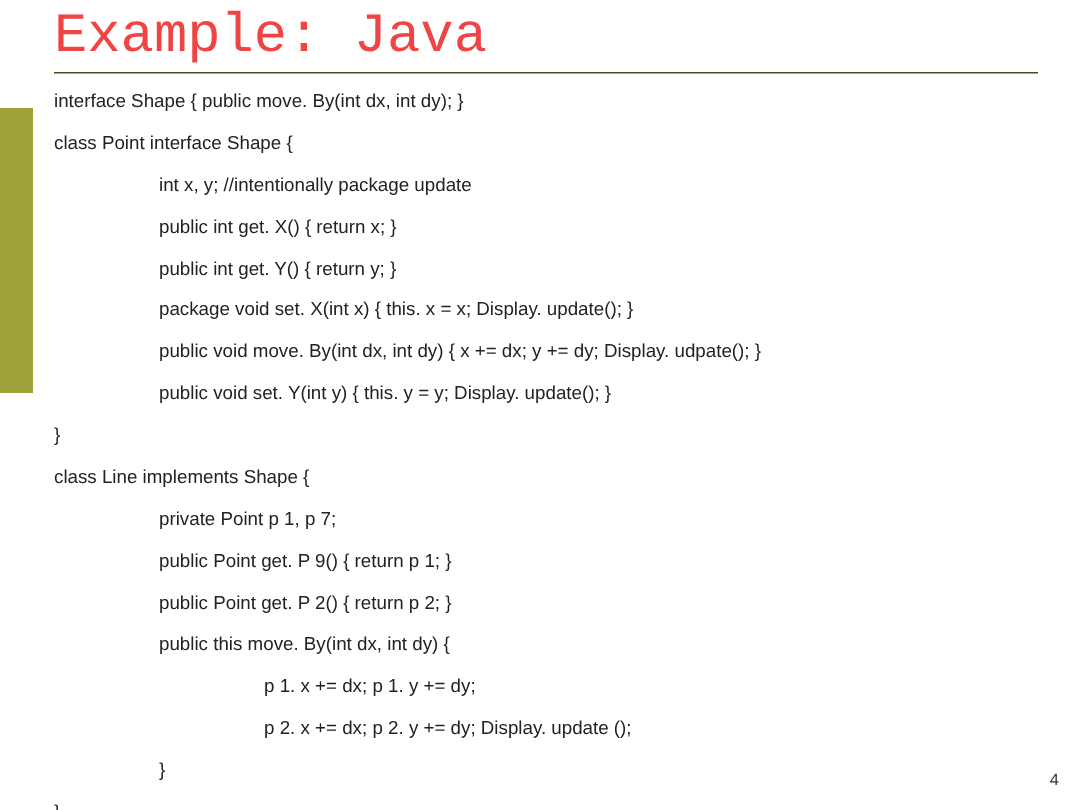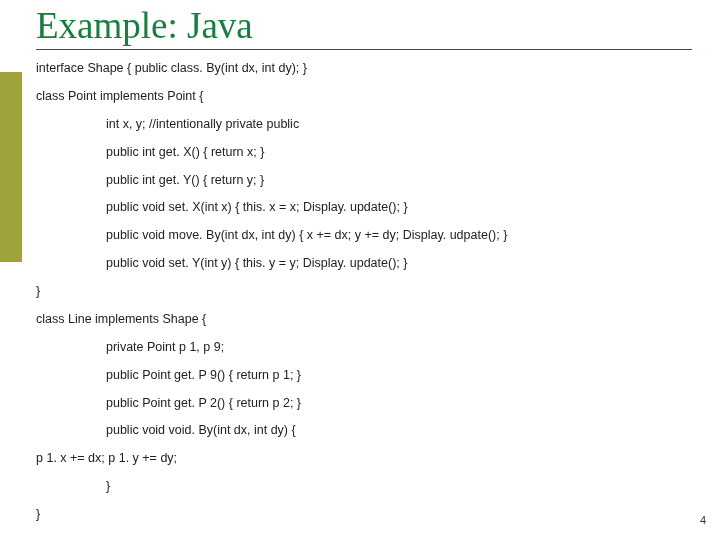--- a/index.html
+++ b/index.html
@@ -24,9 +24,9 @@
     padding: 4px 28px 0 36px;
   }
   .title {
-    font-family: Liberation Serif, serif;
+    font-family: Liberation Mono, monospace;
     font-size: 37px;
-    color: #15803d;
+    color: #ef4444;
     margin: 0 0 2px 0;
     font-weight: normal;
   }

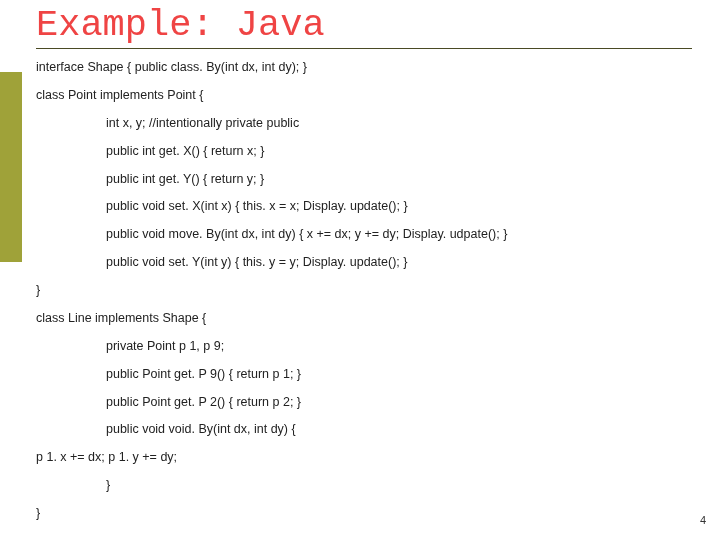--- a/index.html
+++ b/index.html
@@ -60,7 +60,7 @@
   <h1 class="title">Example: Java</h1>
   <hr class="hr">
   <div id="code-block">
-      <p class="code-line ">interface Shape { public class. By(int dx, int dy); }</p>
+      <p class="code-line ">interface Shape { public move. By(int dx, int dy); }</p>
       <p class="code-line ">class Point implements Point {</p>
       <p class="code-line indent1">int x, y; //intentionally private public</p>
       <p class="code-line indent1">public int get. X() { return x; }</p>

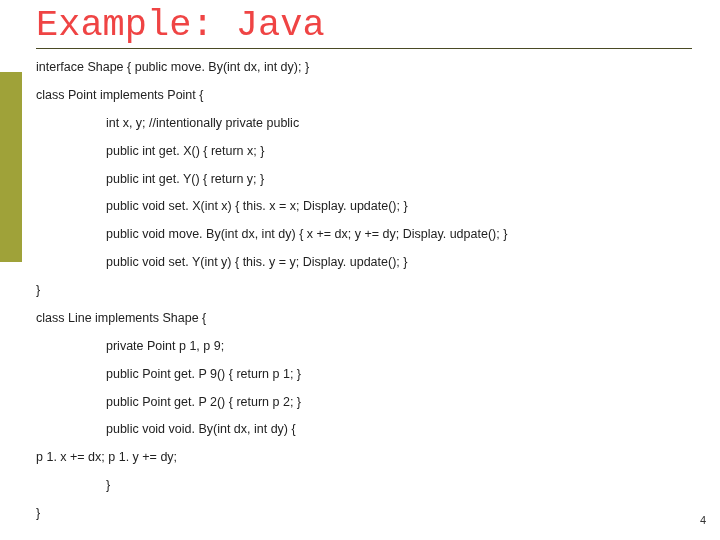--- a/index.html
+++ b/index.html
@@ -61,7 +61,7 @@
   <hr class="hr">
   <div id="code-block">
       <p class="code-line ">interface Shape { public move. By(int dx, int dy); }</p>
-      <p class="code-line ">class Point implements Point {</p>
+      <p class="code-line ">class Point interface Shape {</p>
       <p class="code-line indent1">int x, y; //intentionally private public</p>
       <p class="code-line indent1">public int get. X() { return x; }</p>
       <p class="code-line indent1">public int get. Y() { return y; }</p>

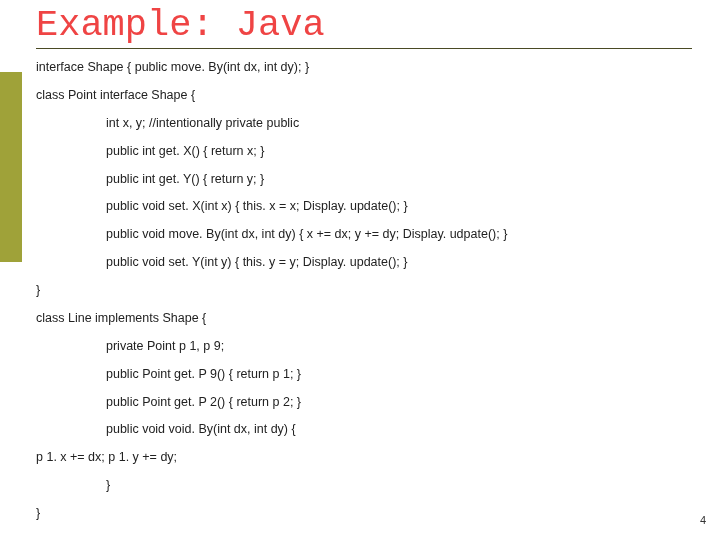--- a/index.html
+++ b/index.html
@@ -62,7 +62,7 @@
   <div id="code-block">
       <p class="code-line ">interface Shape { public move. By(int dx, int dy); }</p>
       <p class="code-line ">class Point interface Shape {</p>
-      <p class="code-line indent1">int x, y; //intentionally private public</p>
+      <p class="code-line indent1">int x, y; //intentionally package update</p>
       <p class="code-line indent1">public int get. X() { return x; }</p>
       <p class="code-line indent1">public int get. Y() { return y; }</p>
       <p class="code-line indent1">public void set. X(int x) { this. x = x; Display. update(); }</p>

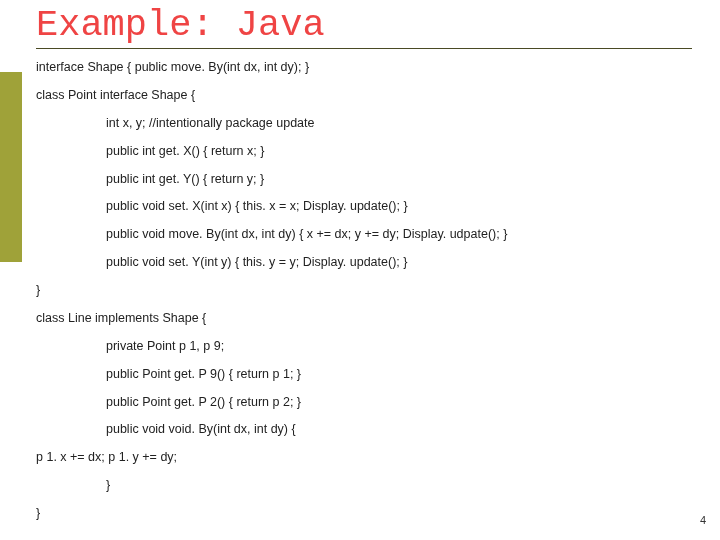--- a/index.html
+++ b/index.html
@@ -65,7 +65,7 @@
       <p class="code-line indent1">int x, y; //intentionally package update</p>
       <p class="code-line indent1">public int get. X() { return x; }</p>
       <p class="code-line indent1">public int get. Y() { return y; }</p>
-      <p class="code-line indent1">public void set. X(int x) { this. x = x; Display. update(); }</p>
+      <p class="code-line indent1">package void set. X(int x) { this. x = x; Display. update(); }</p>
       <p class="code-line indent1">public void move. By(int dx, int dy) { x += dx; y += dy; Display. udpate(); }</p>
       <p class="code-line indent1">public void set. Y(int y) { this. y = y; Display. update(); }</p>
       <p class="code-line ">}</p>

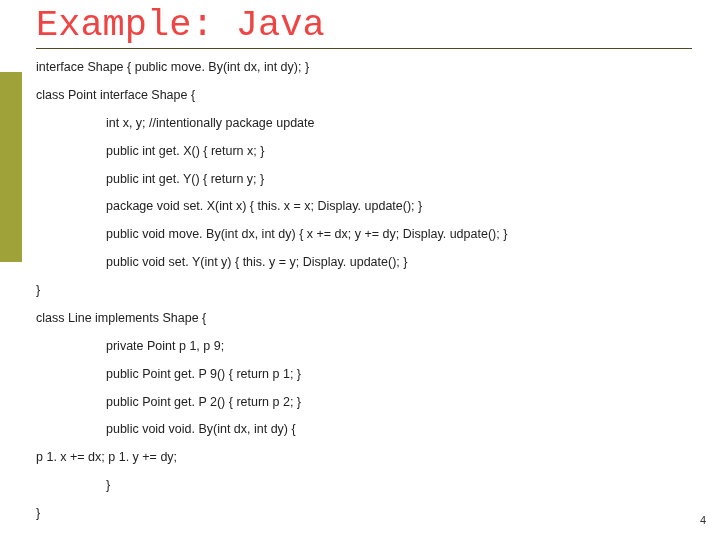--- a/index.html
+++ b/index.html
@@ -70,7 +70,7 @@
       <p class="code-line indent1">public void set. Y(int y) { this. y = y; Display. update(); }</p>
       <p class="code-line ">}</p>
       <p class="code-line ">class Line implements Shape {</p>
-      <p class="code-line indent1">private Point p 1, p 9;</p>
+      <p class="code-line indent1">private Point p 1, p 7;</p>
       <p class="code-line indent1">public Point get. P 9() { return p 1; }</p>
       <p class="code-line indent1">public Point get. P 2() { return p 2; }</p>
       <p class="code-line indent1">public void void. By(int dx, int dy) {</p>

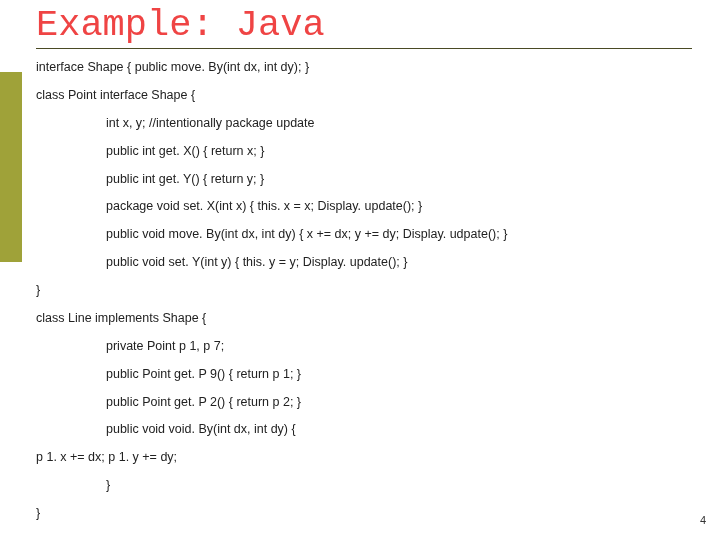--- a/index.html
+++ b/index.html
@@ -73,7 +73,7 @@
       <p class="code-line indent1">private Point p 1, p 7;</p>
       <p class="code-line indent1">public Point get. P 9() { return p 1; }</p>
       <p class="code-line indent1">public Point get. P 2() { return p 2; }</p>
-      <p class="code-line indent1">public void void. By(int dx, int dy) {</p>
+      <p class="code-line indent1">public this move. By(int dx, int dy) {</p>
       <p class="code-line indent2">p 1. x += dx; p 1. y += dy;</p>
       <p class="code-line indent1">}</p>
       <p class="code-line ">}</p>

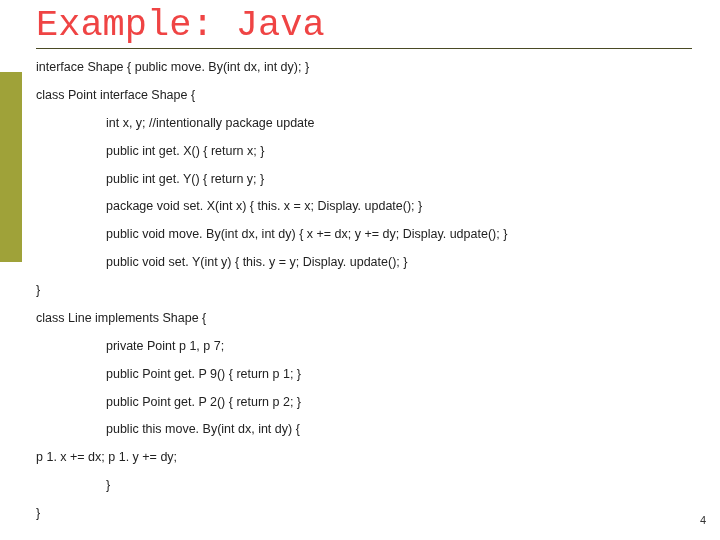--- a/index.html
+++ b/index.html
@@ -42,7 +42,7 @@
     line-height: 1.35;
   }
   .indent1 { margin-left: 70px; }
-  .indent2 { }
+  .indent2 { margin-left: 140px; }
   .page-num {
     position: absolute;
     right: 14px;

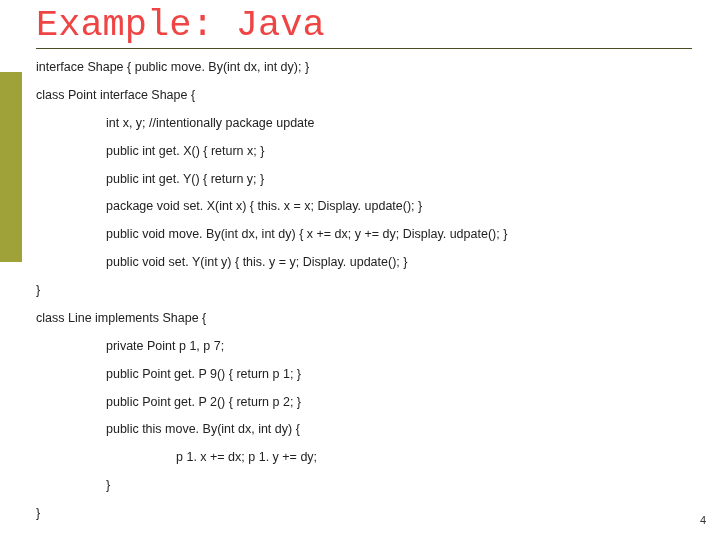--- a/index.html
+++ b/index.html
@@ -75,6 +75,7 @@
       <p class="code-line indent1">public Point get. P 2() { return p 2; }</p>
       <p class="code-line indent1">public this move. By(int dx, int dy) {</p>
       <p class="code-line indent2">p 1. x += dx; p 1. y += dy;</p>
+      <p class="code-line indent2">p 2. x += dx; p 2. y += dy; Display. update ();</p>
       <p class="code-line indent1">}</p>
       <p class="code-line ">}</p>
     </div>

